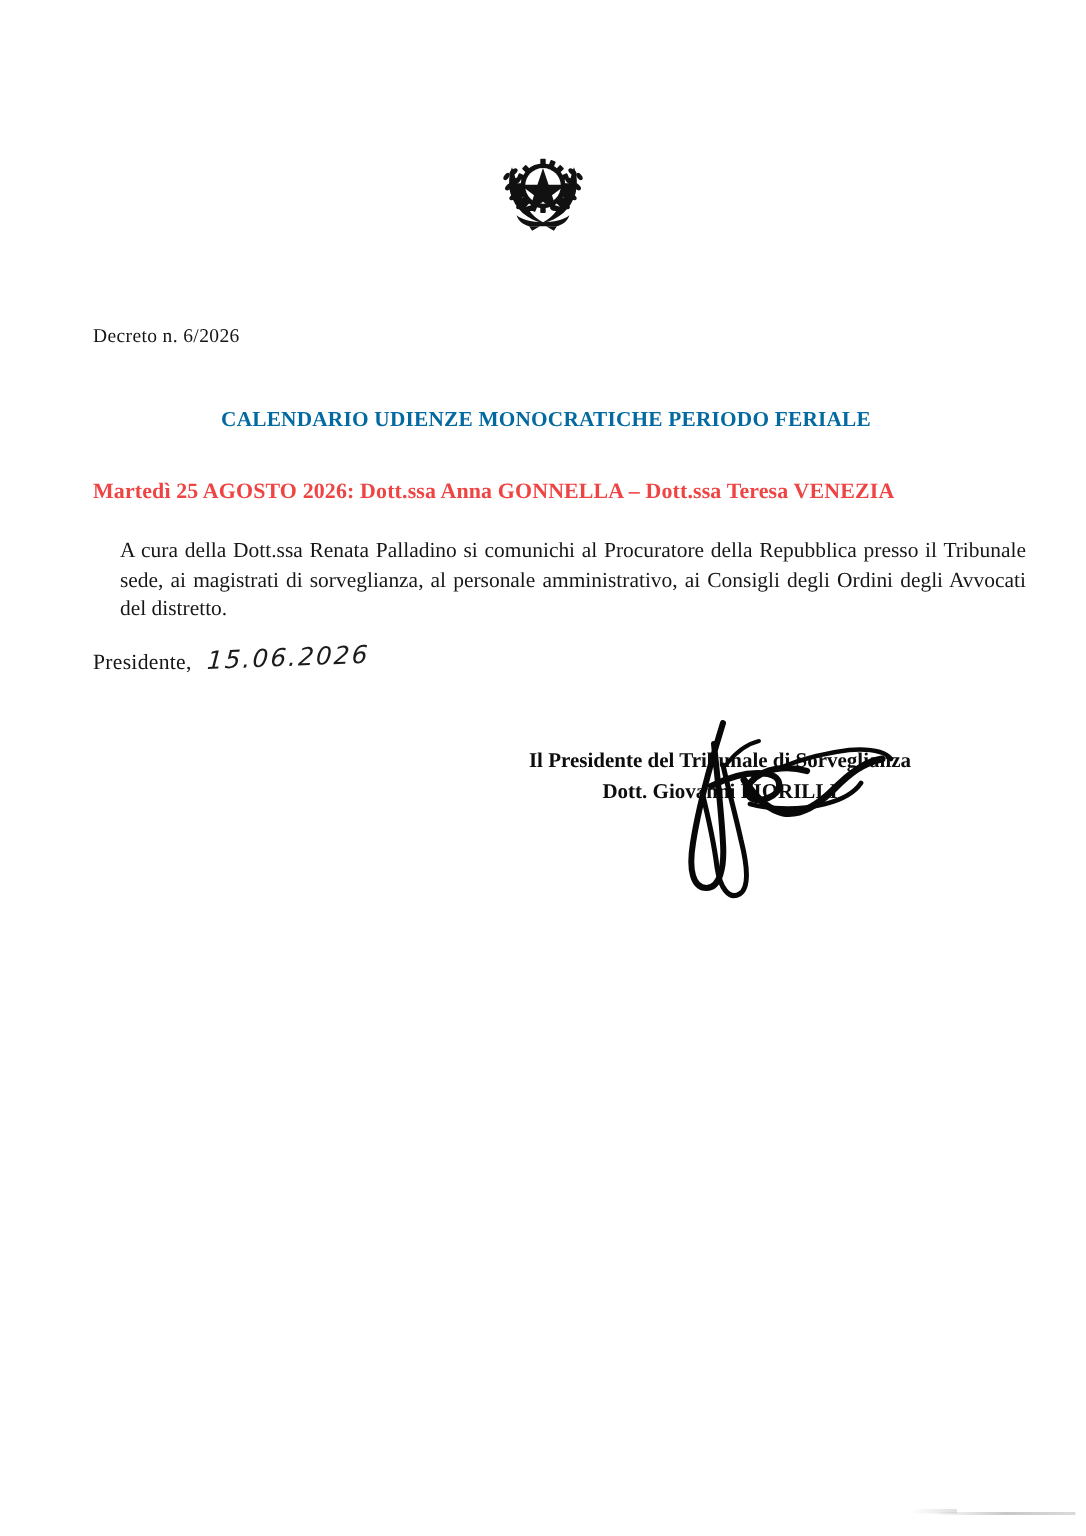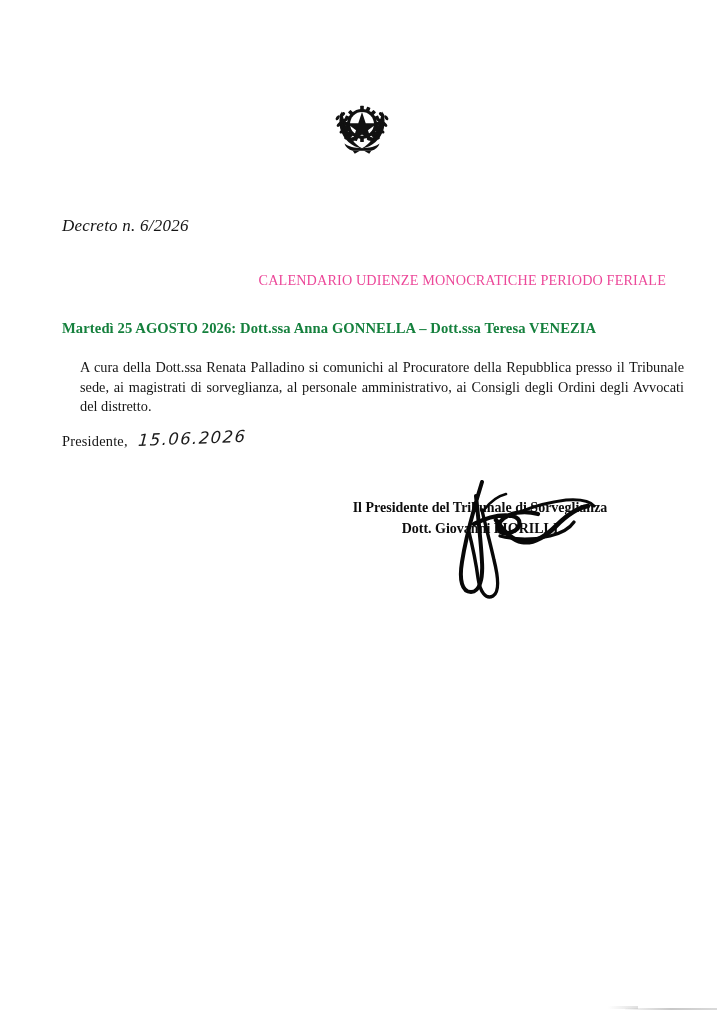--- a/index.html
+++ b/index.html
@@ -63,11 +63,10 @@
     position: absolute;
     left: 62px;
     top: 216px;
-    font-size: 17px;
+    font-size: 13px;
     letter-spacing: 0.25px;
     white-space: pre;
     color: #151515;
-    font-style: italic;
   }
 
   

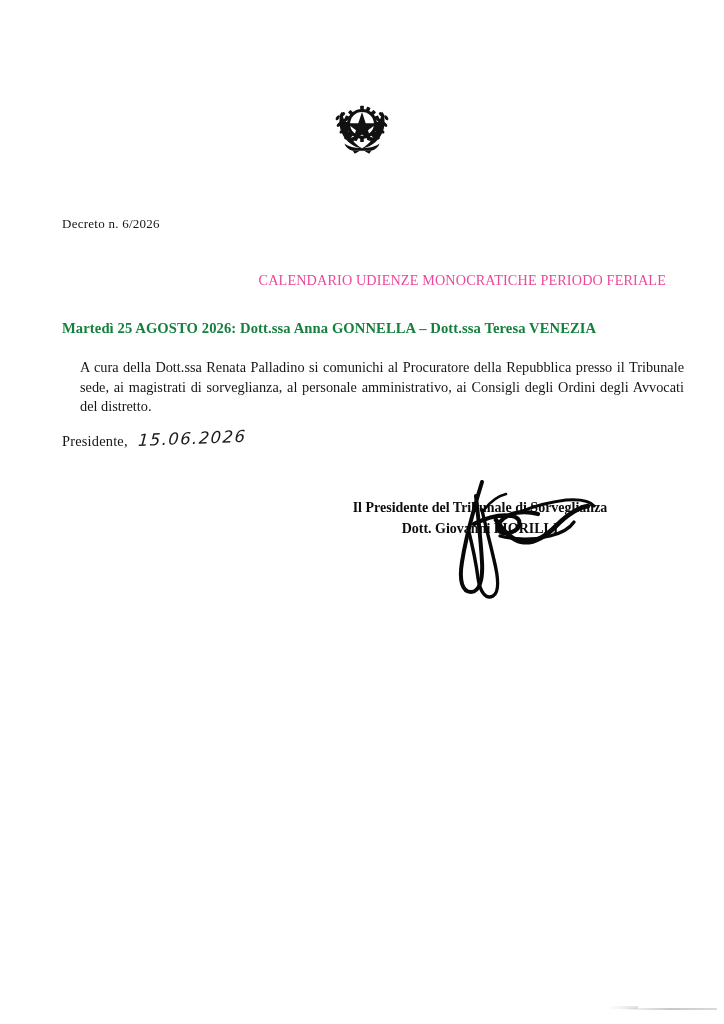--- a/index.html
+++ b/index.html
@@ -75,11 +75,11 @@
     left: 62px;
     right: 58px;
     top: 272px;
-    text-align: right;
-    font-weight: normal;
+    text-align: center;
+    font-weight: bold;
     font-size: 14.2px;
     letter-spacing: 0.15px;
-    color: #ec4899;
+    color: #0369a1;
   }
 
   

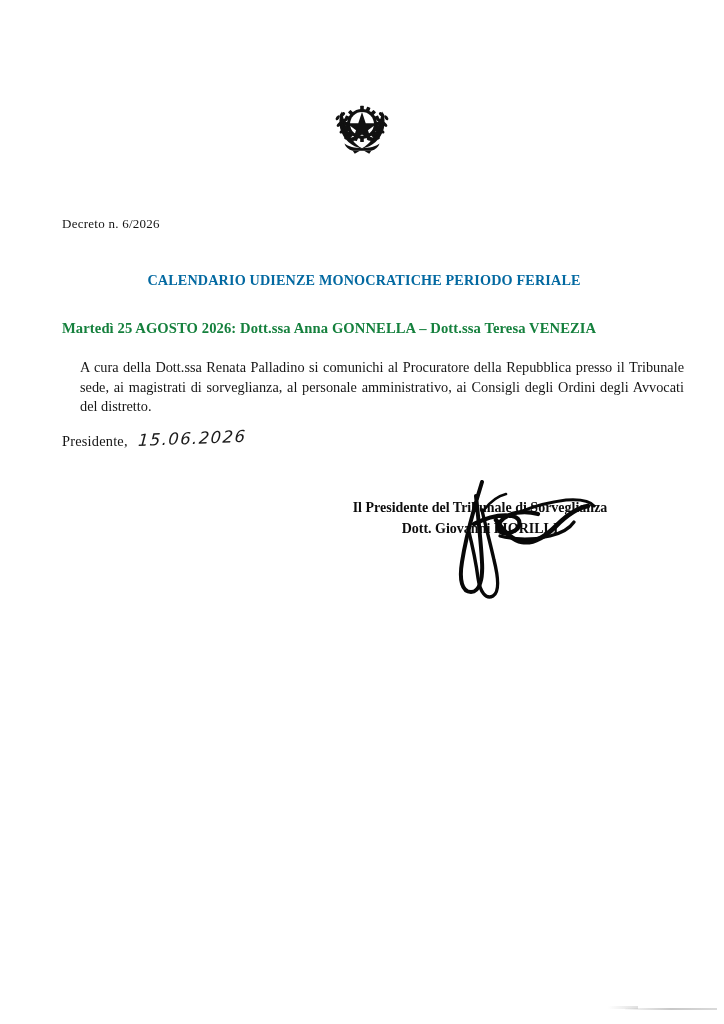--- a/index.html
+++ b/index.html
@@ -91,7 +91,7 @@
     font-size: 14.6px;
     letter-spacing: 0.1px;
     white-space: nowrap;
-    color: #15803d;
+    color: #ef4444;
   }
 
   

